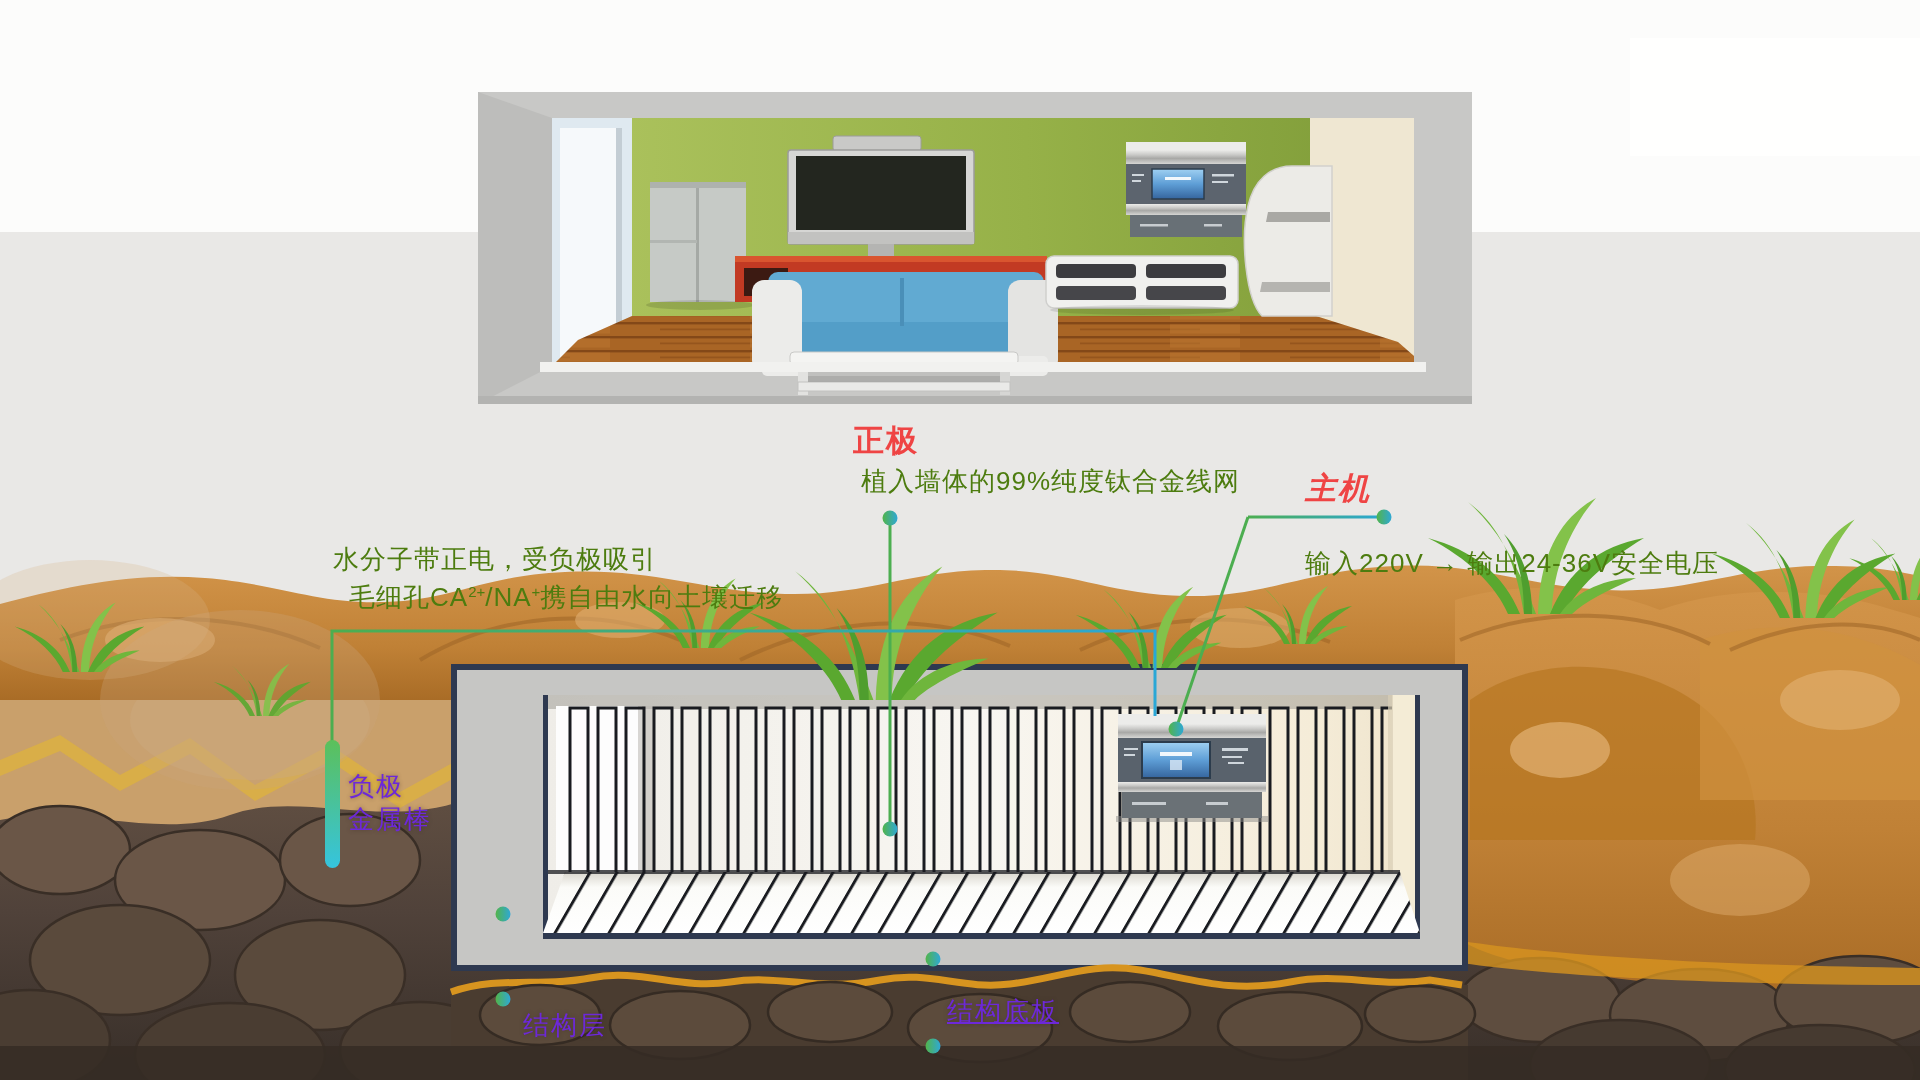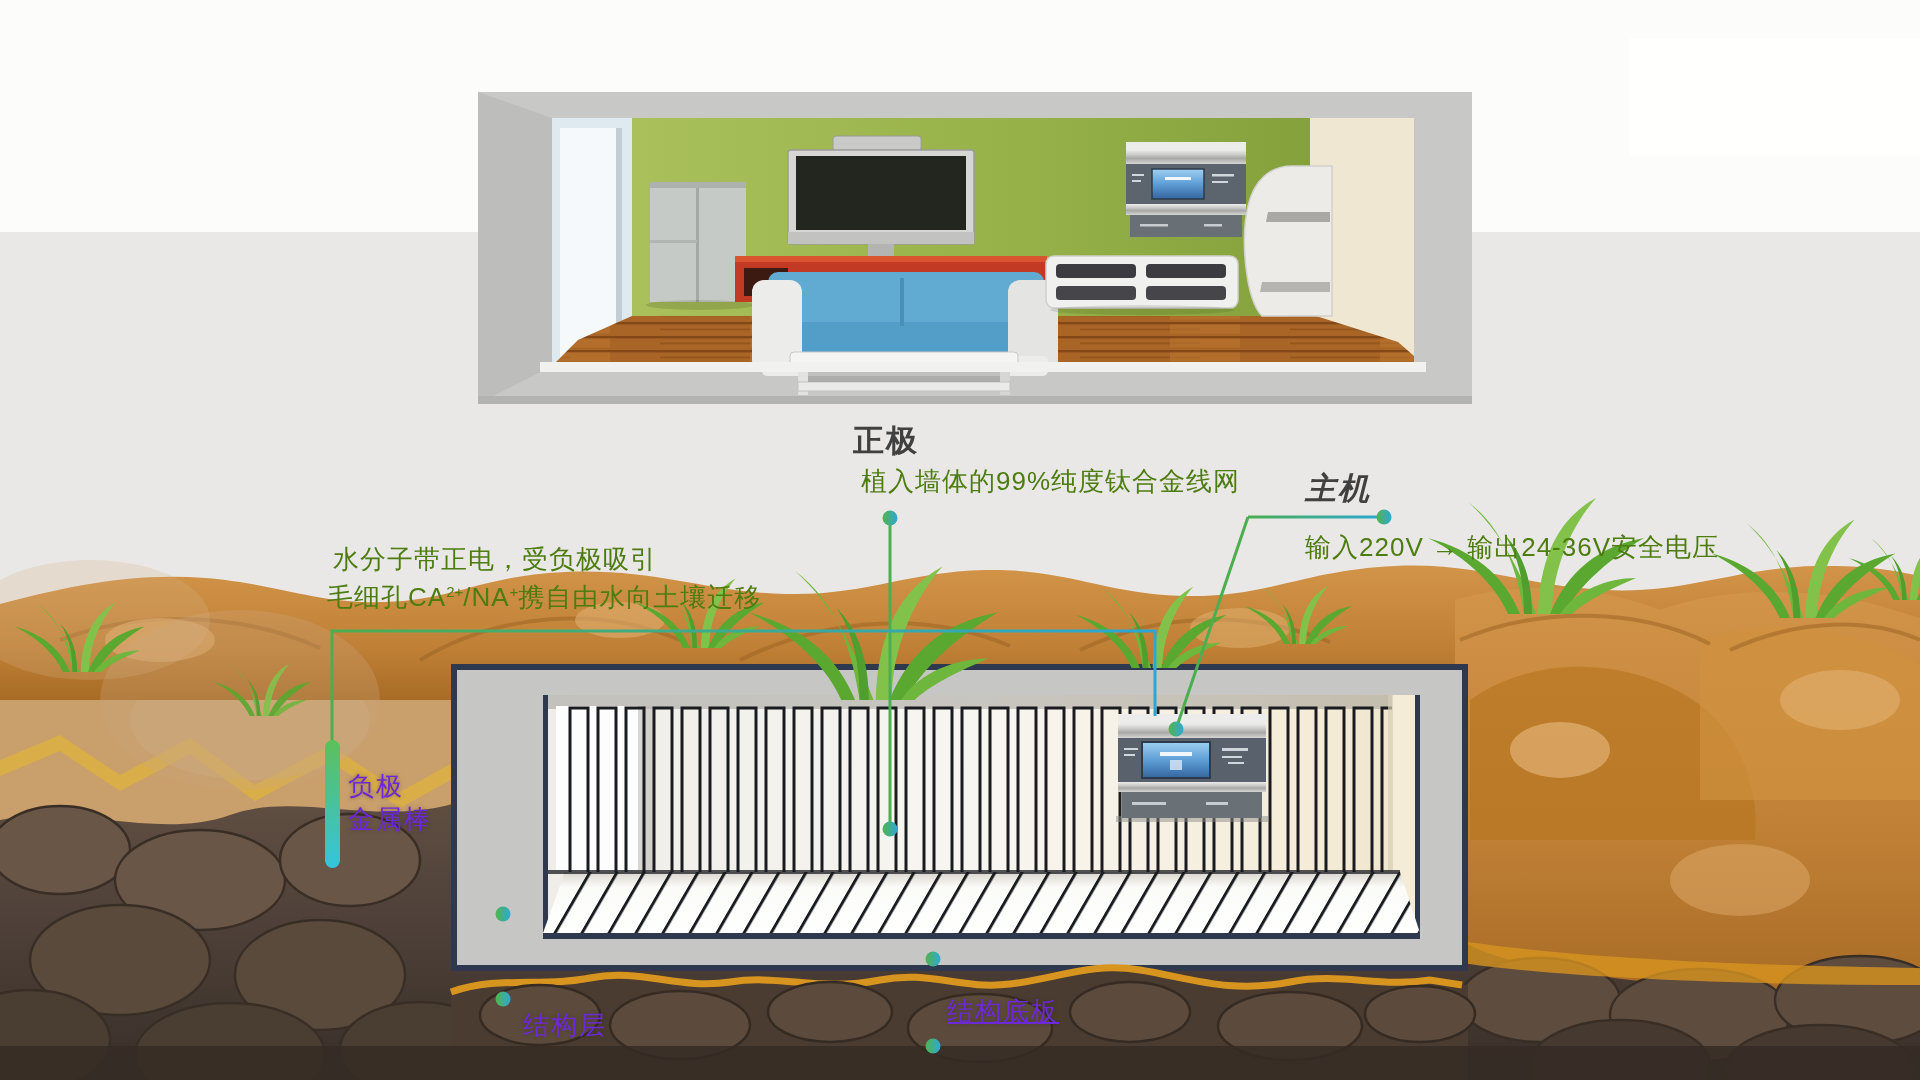--- a/index.html
+++ b/index.html
@@ -10,7 +10,7 @@
   }
   .stage{position:absolute;left:0;top:0;width:1920px;height:1080px;}
   .txt{position:absolute;white-space:nowrap;}
-  .title{font-size:31px;font-weight:bold;color:#404040;letter-spacing:2px;}
+  .title{font-size:31px;font-weight:bold;color:#ef4444;letter-spacing:2px;}
   .body-txt{font-size:26px;color:#4d7c0f;letter-spacing:1px;}
   .white-txt{font-size:26px;color:#6d28d9;letter-spacing:2px;text-shadow:0 0 4px rgba(60,45,30,.45);}
   sup.ion{font-size:15px;vertical-align:9px;letter-spacing:0;}

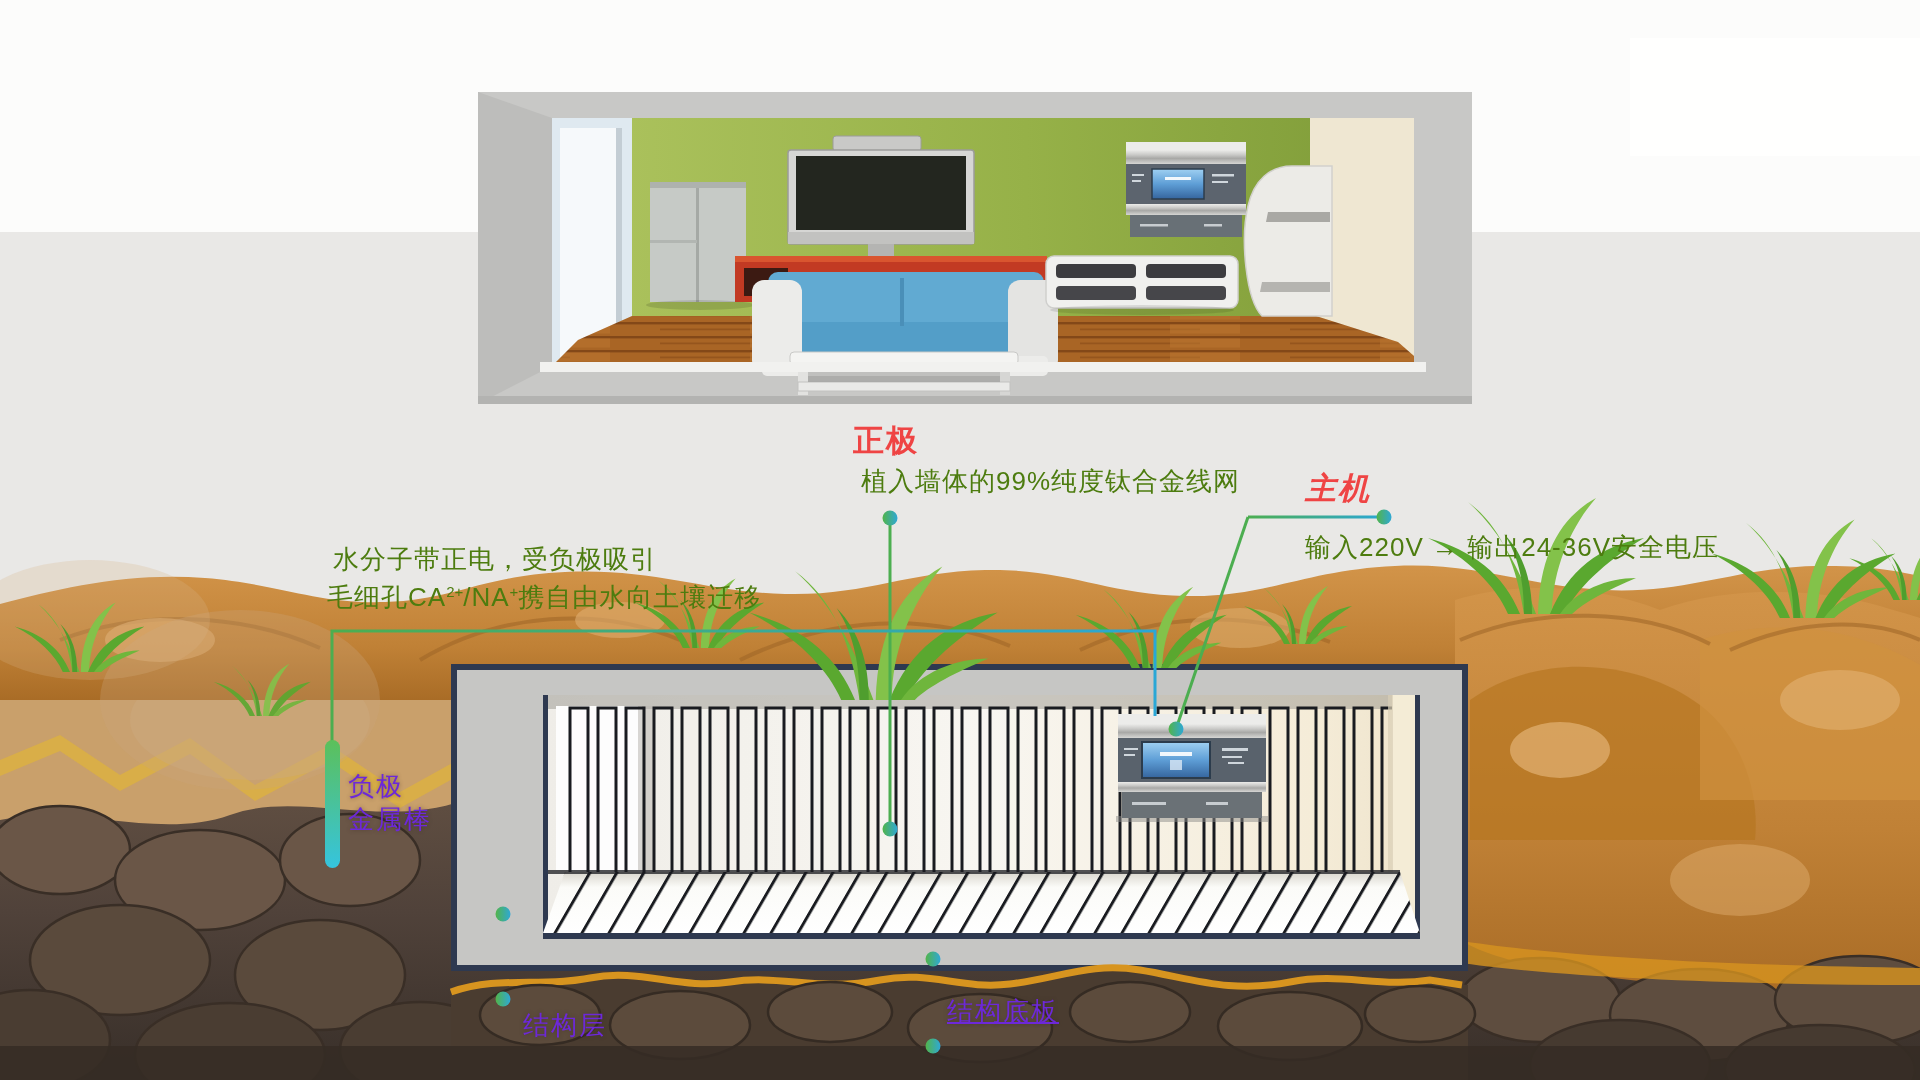--- a/index.html
+++ b/index.html
@@ -348,7 +348,7 @@
 <div class="txt body-txt" style="left:861px;top:464px;">植入墙体的99%纯度钛合金线网</div>
 
 <div class="txt title" style="left:1305px;top:468px;font-style:italic;">主机</div>
-<div class="txt body-txt" style="left:1305px;top:530px;">输入220V → 输出24-36V安全电压</div>
+<div class="txt body-txt" style="left:1305px;top:546px;">输入220V → 输出24-36V安全电压</div>
 
 <div class="txt body-txt" style="left:333px;top:542px;">水分子带正电，受负极吸引</div>
 <div class="txt body-txt" style="left:327px;top:580px;">

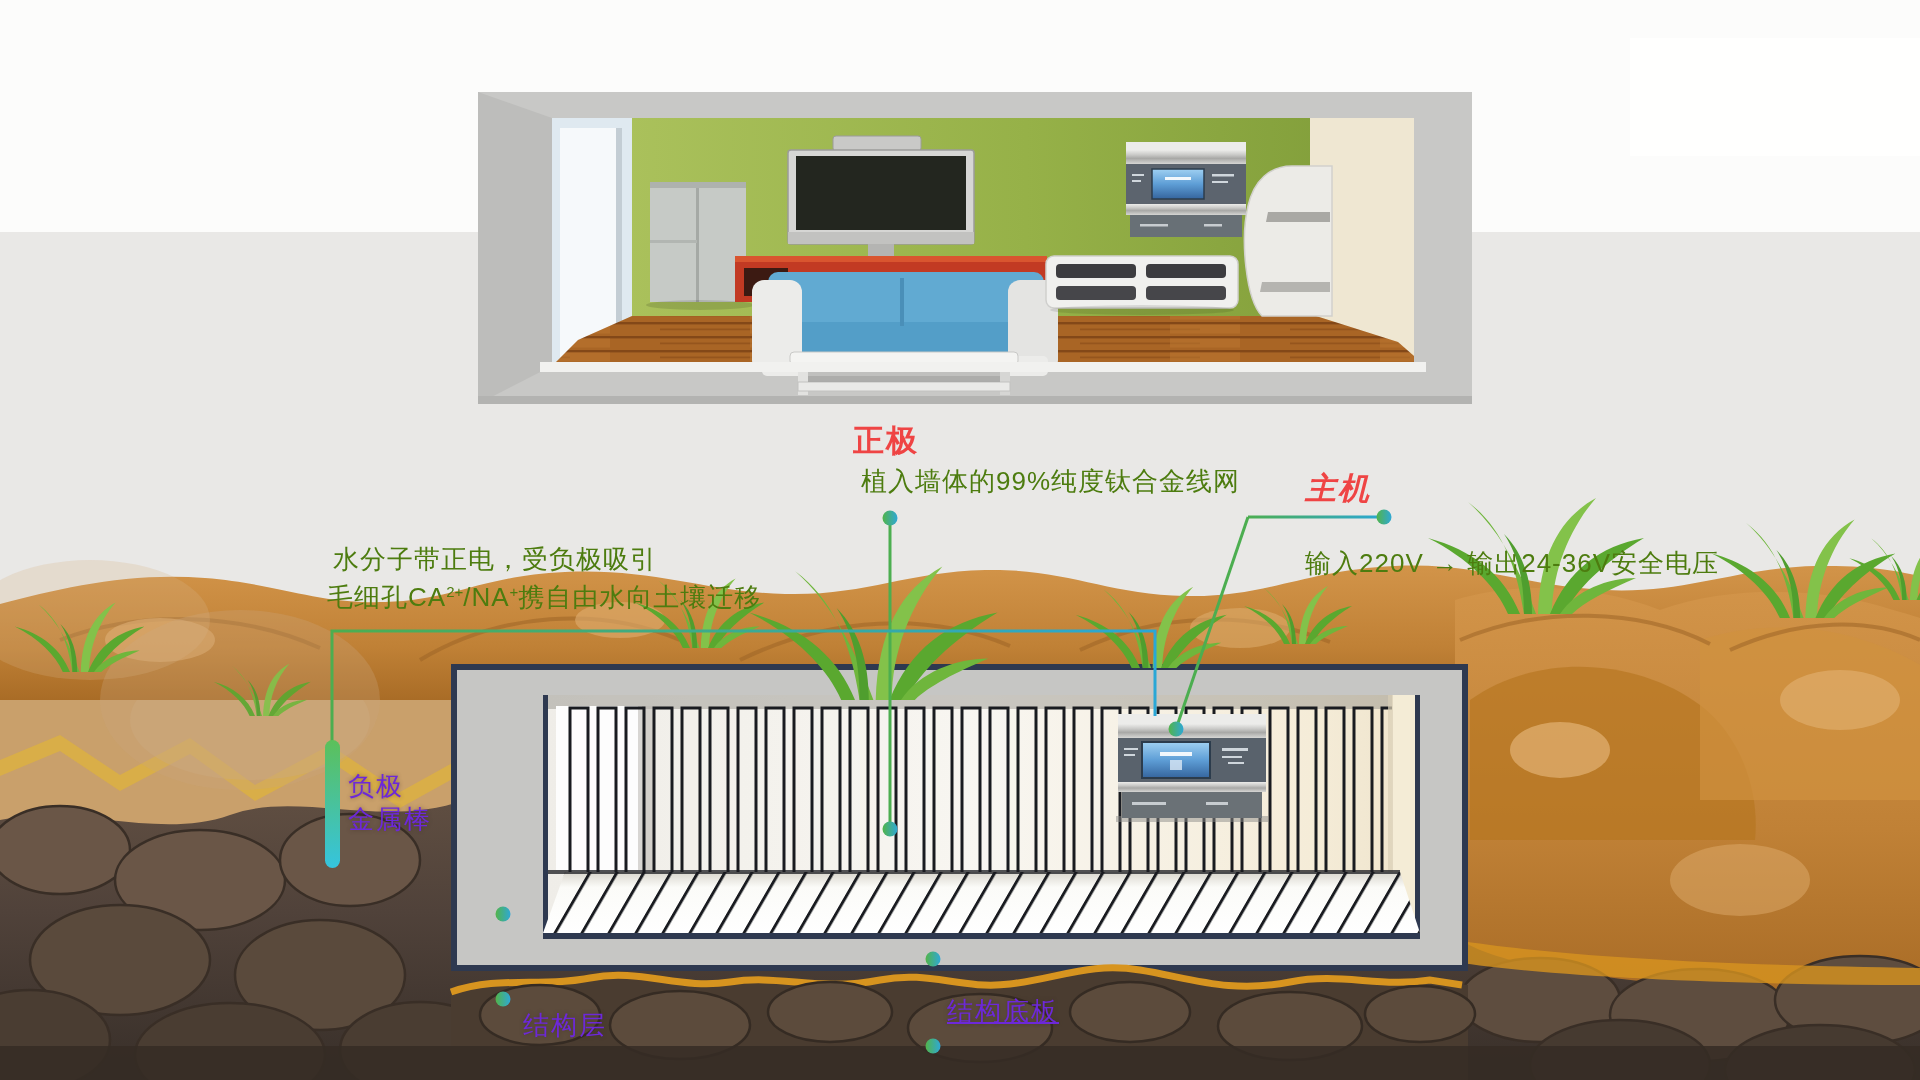--- a/index.html
+++ b/index.html
@@ -351,7 +351,7 @@
 <div class="txt body-txt" style="left:1305px;top:546px;">输入220V → 输出24-36V安全电压</div>
 
 <div class="txt body-txt" style="left:333px;top:542px;">水分子带正电，受负极吸引</div>
-<div class="txt body-txt" style="left:327px;top:580px;">
+<div class="txt body-txt" style="left:349px;top:580px;">
   <span>毛细孔CA</span><sup class="ion">2+</sup><span>/NA</span><sup class="ion">+</sup><span>携自由水向土壤迁移</span>
 </div>
 

